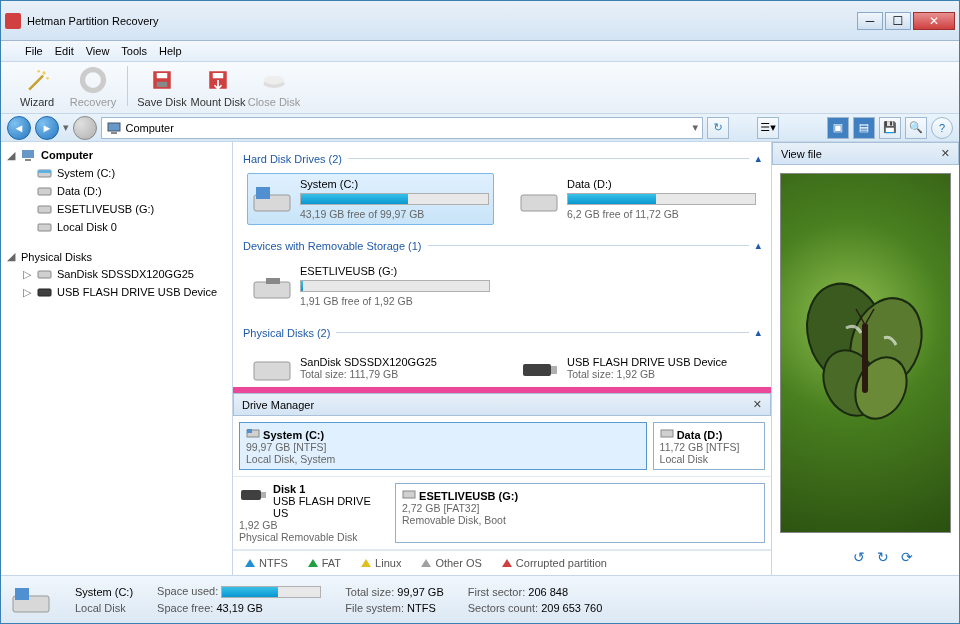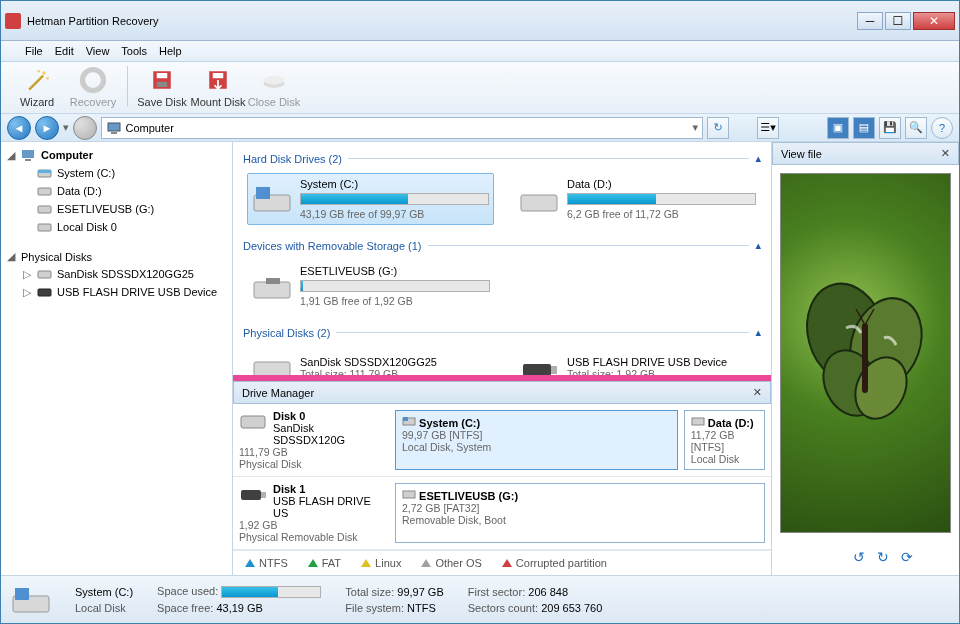--- a/index.html
+++ b/index.html
@@ -301,19 +301,6 @@
         <span class="close-x">✕</span>
       </div>
       <div class="dm-row">
-        <div class="dm-disk">
-          <div class="dm-disk-head">
-            <svg width="28" height="22">
-                <rect x="2" y="6" width="24" height="12" rx="2" fill="#d0d0d0" stroke="#888"></rect>
-              </svg>
-            <div>
-              <div><b>Disk 0</b></div>
-              <div>SanDisk SDSSDX120G</div>
-            </div>
-          </div>
-          <div class="drive-sub">111,79 GB</div>
-          <div class="drive-sub">Physical Disk</div>
-        </div>
         <div class="dm-part selected" style="flex:8">
           <div><svg width="14" height="12" style="display:inline">
                 <rect x="1" y="3" width="12" height="7" fill="#d0d0d0" stroke="#888"></rect>

